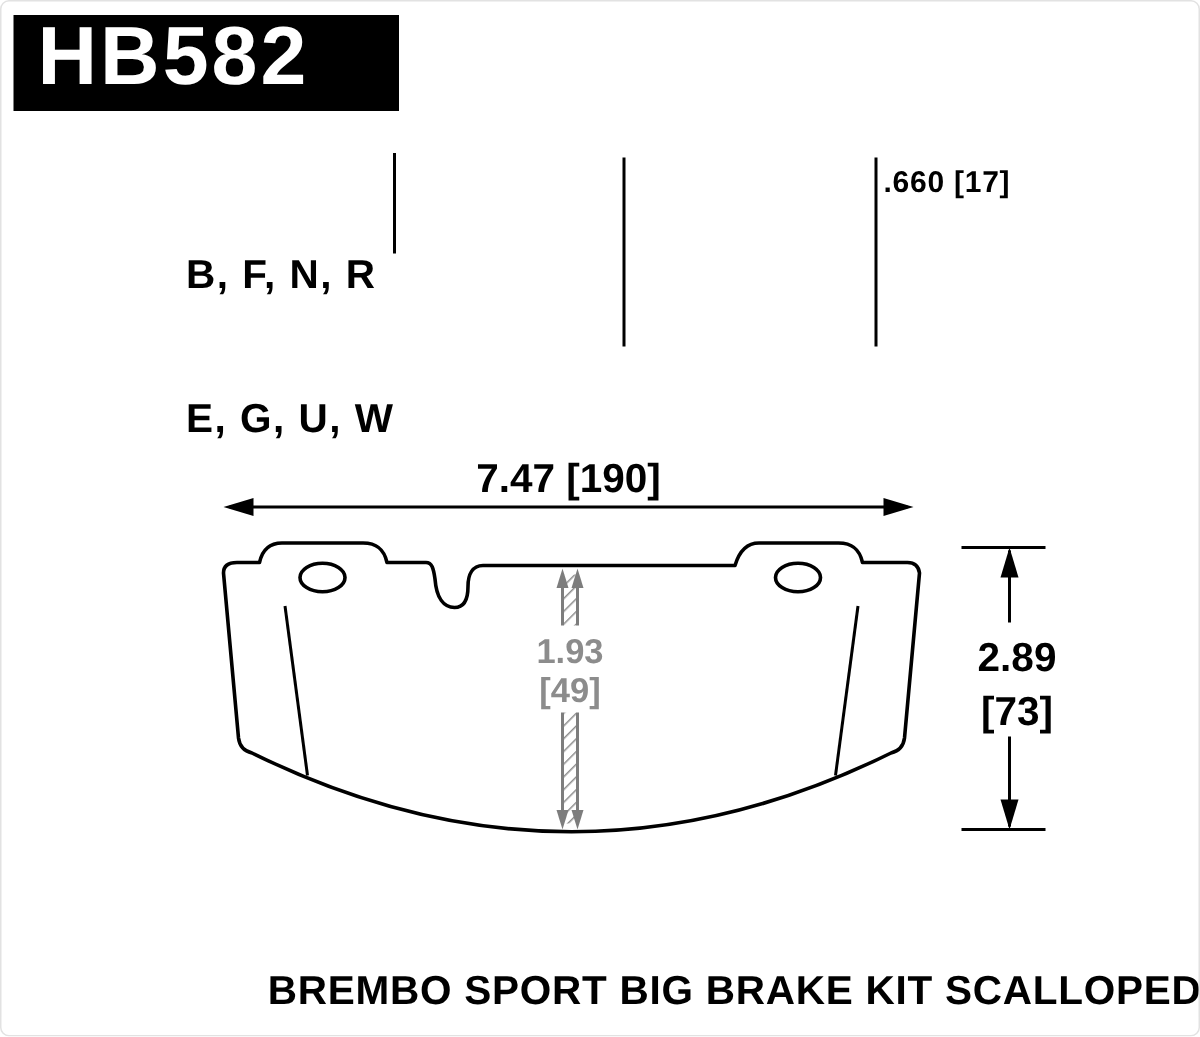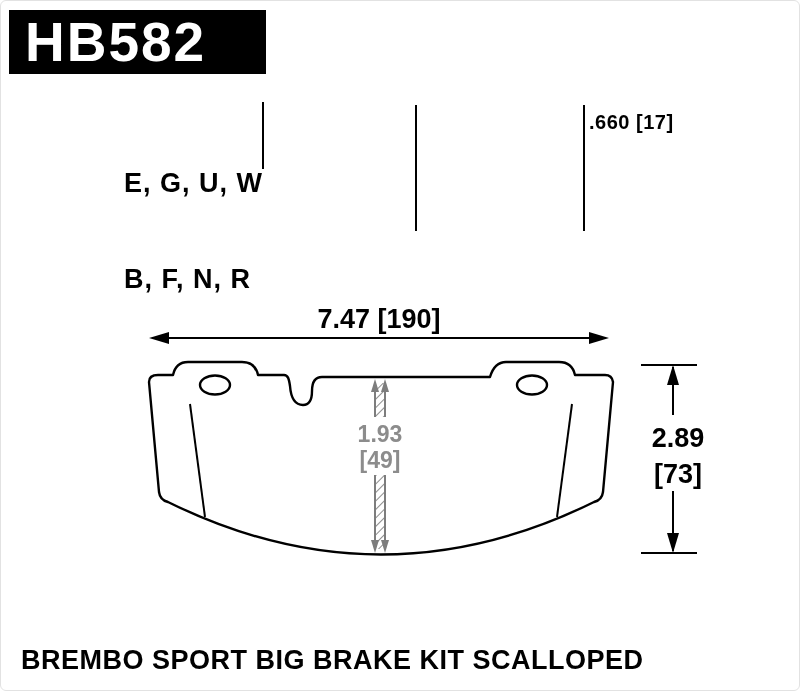--- a/index.html
+++ b/index.html
@@ -10,7 +10,7 @@
   }
   .part-box {
     position:absolute; left:8px; top:9px; width:257px; height:64px;
-    background:#000; display:flex; align-items:center;
+    background:#000; display:flex; 
   }
   .part-number { color:#fff; font-size:55px; line-height:1; letter-spacing:2px; padding-left:16px; }
   .compounds { position:absolute; left:123px; top:102px; font-size:27px; line-height:32px; letter-spacing:1px; white-space:pre; }

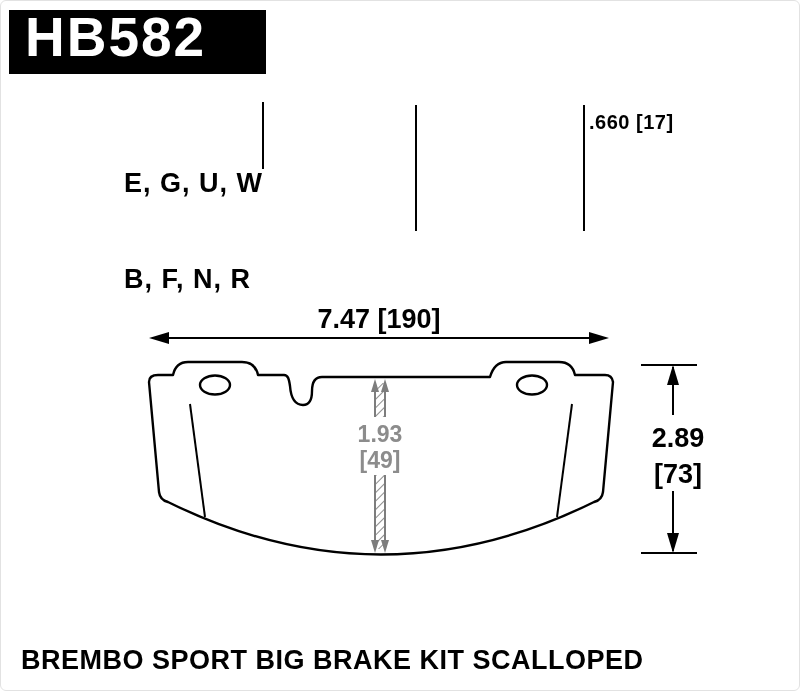--- a/index.html
+++ b/index.html
@@ -41,8 +41,8 @@
   </div>
 
   <div class="compounds">
+    <div>B, F, N, R</div>
     <div>E, G, U, W</div>
-    <div>B, F, N, R</div>
   </div>
 
   <div class="vline vline1"></div>

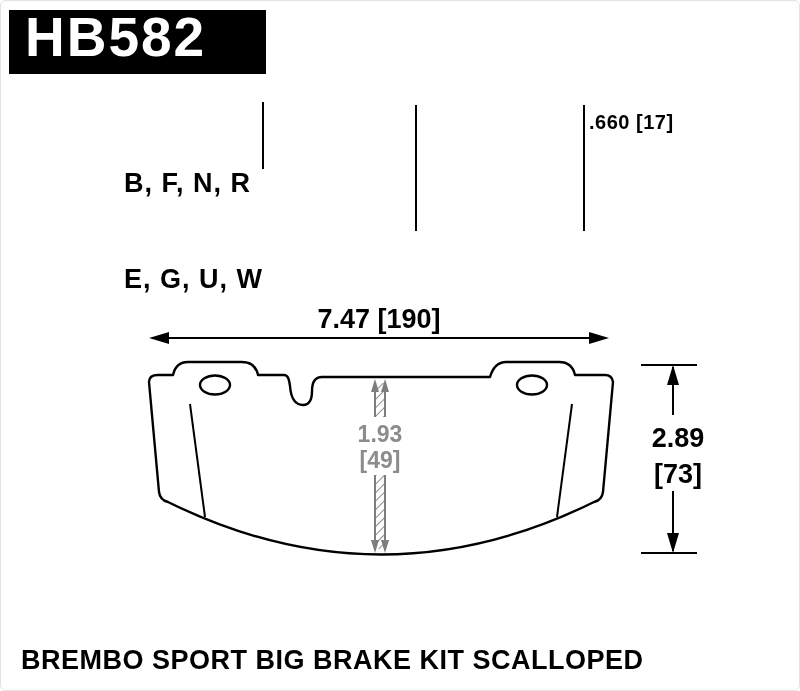--- a/index.html
+++ b/index.html
@@ -20,7 +20,7 @@
   .vline3 { left:582px; top:104px; height:126px; }
   .thickness { position:absolute; left:588px; top:110px; font-size:20px; letter-spacing:0.5px; }
   svg.drawing { position:absolute; left:0; top:0; }
-  .caption { position:absolute; left:20px; top:644px; width:780px; text-align:left; font-size:27px; letter-spacing:0.5px; }
+  .caption { position:absolute; left:20px; top:644px; width:780px; text-align:right; font-size:27px; letter-spacing:0.5px; }
 
   .ink   { stroke:#000; stroke-width:2.4; fill:none; stroke-linejoin:round; }
   .thin  { stroke:#000; stroke-width:2;   fill:none; }

